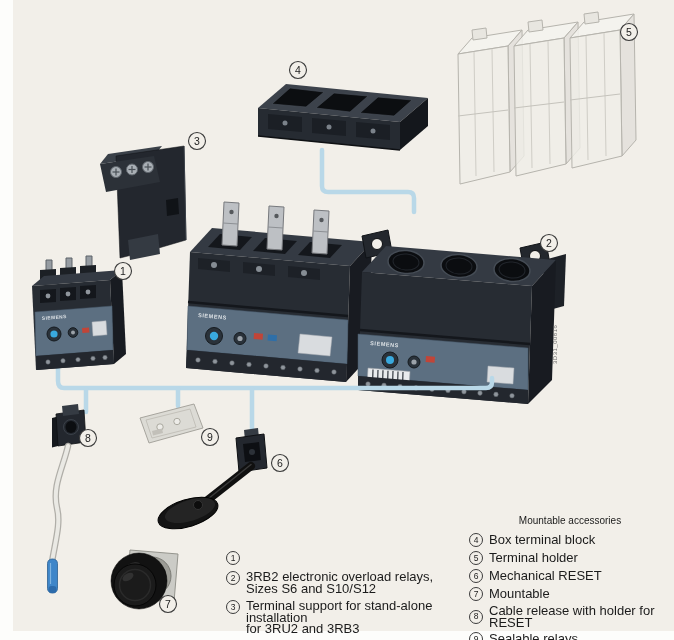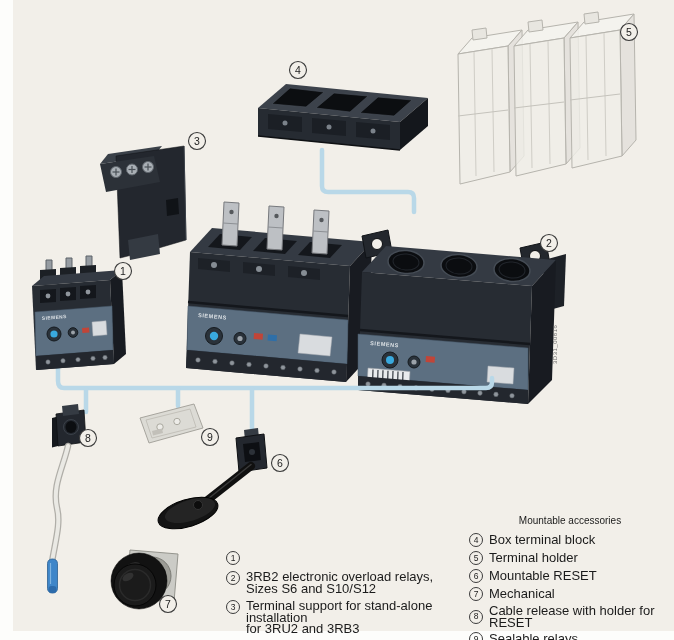--- a/index.html
+++ b/index.html
@@ -363,7 +363,7 @@
   </div>
   <div class="legend-item acc">
     <span class="num-circle">6</span>
-    <span class="legend-text">Mountable RESET</span>
+    <span class="legend-text">Mechanical RESET</span>
   </div>
   <div class="legend-item acc">
     <span class="num-circle">7</span>

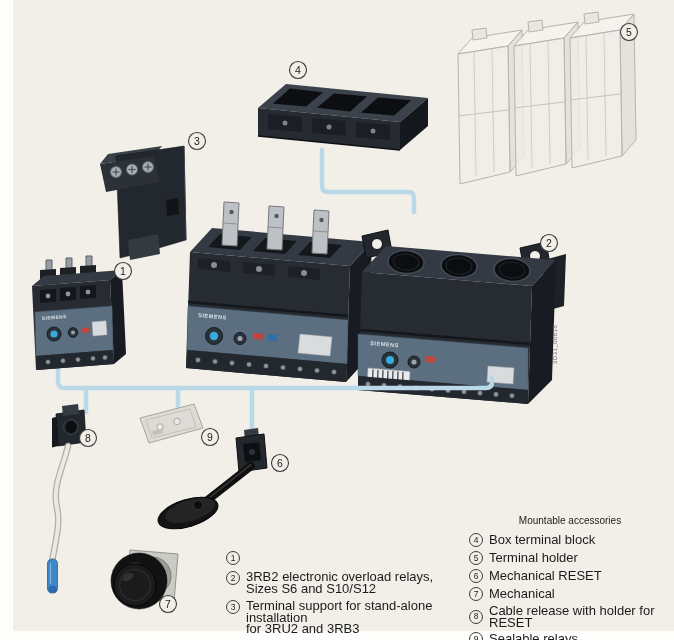--- a/index.html
+++ b/index.html
@@ -367,7 +367,7 @@
   </div>
   <div class="legend-item acc">
     <span class="num-circle">7</span>
-    <span class="legend-text">Mechanical</span>
+    <span class="legend-text">Mountable</span>
   </div>
   <div class="legend-item acc">
     <span class="num-circle">8</span>

